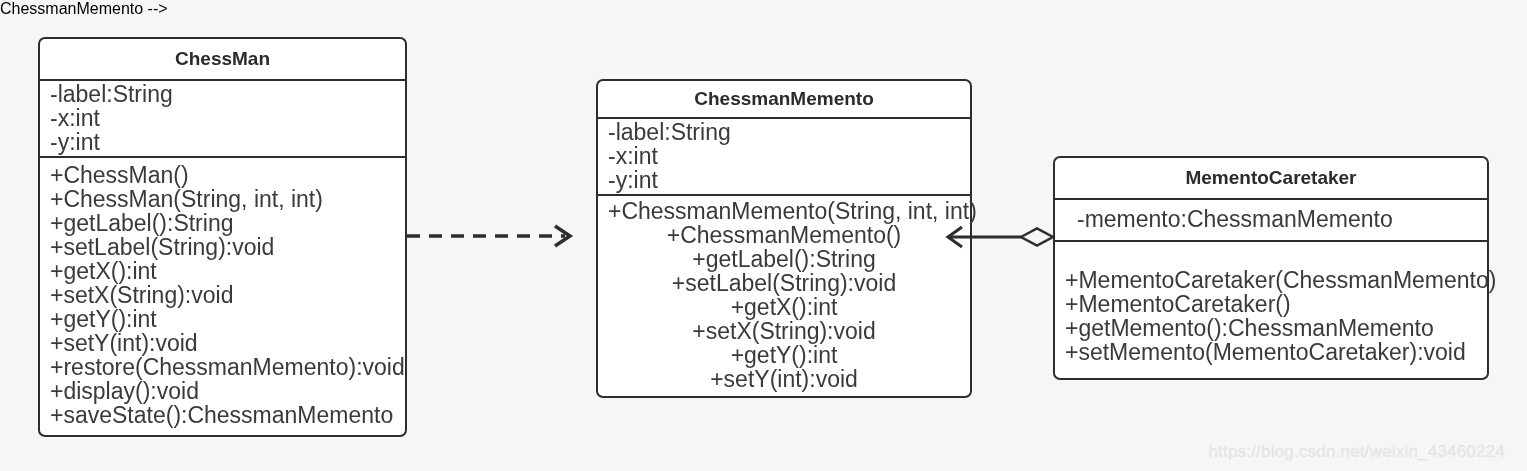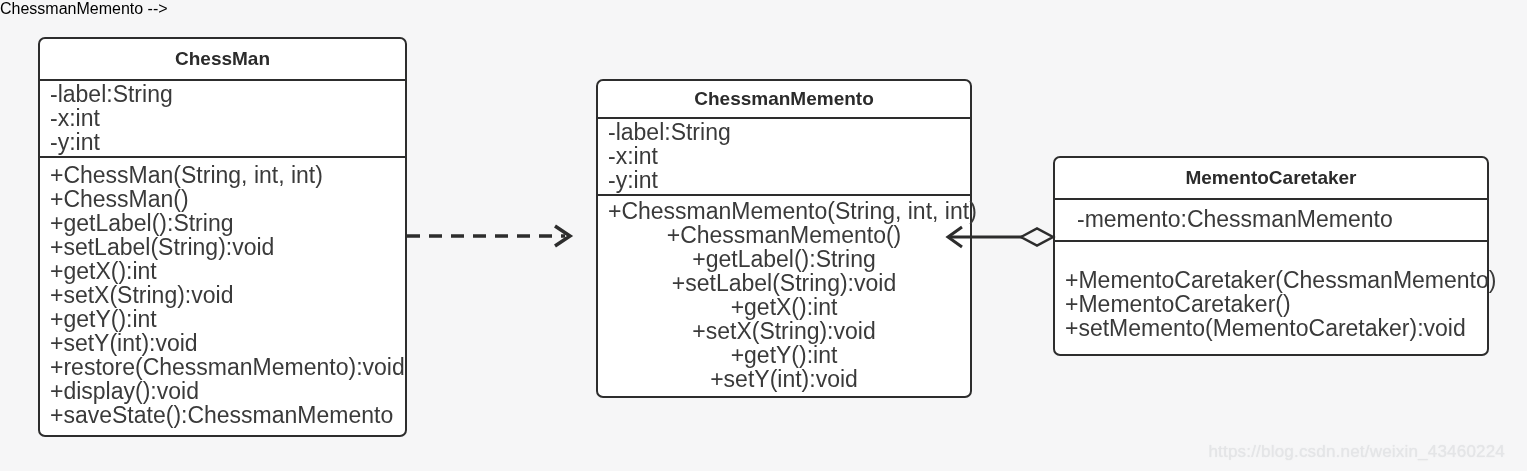--- a/index.html
+++ b/index.html
@@ -91,8 +91,8 @@
         <div class="member-line">-y:int</div>
       </div>
     <div class="uml-methods">
+        <div class="member-line">+ChessMan()</div>
         <div class="member-line">+ChessMan(String, int, int)</div>
-        <div class="member-line">+ChessMan()</div>
         <div class="member-line">+getLabel():String</div>
         <div class="member-line">+setLabel(String):void</div>
         <div class="member-line">+getX():int</div>

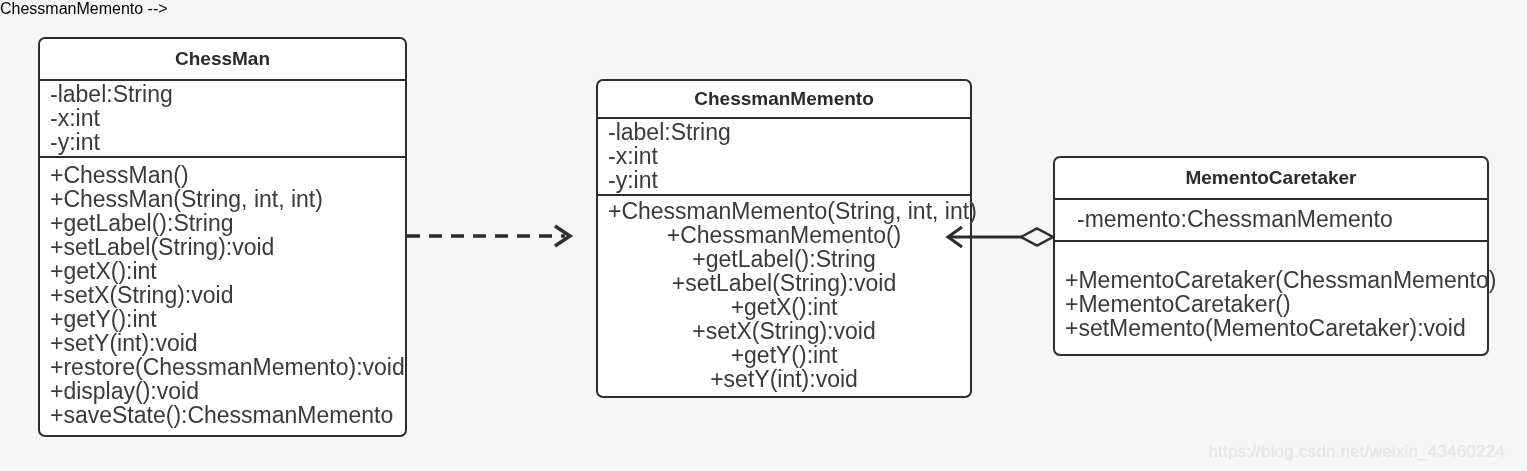--- a/index.html
+++ b/index.html
@@ -134,6 +134,7 @@
     <div class="uml-methods">
         <div class="member-line">+MementoCaretaker(ChessmanMemento)</div>
         <div class="member-line">+MementoCaretaker()</div>
+        <div class="member-line">+getMemento():ChessmanMemento</div>
         <div class="member-line">+setMemento(MementoCaretaker):void</div>
       </div>
   </div>

